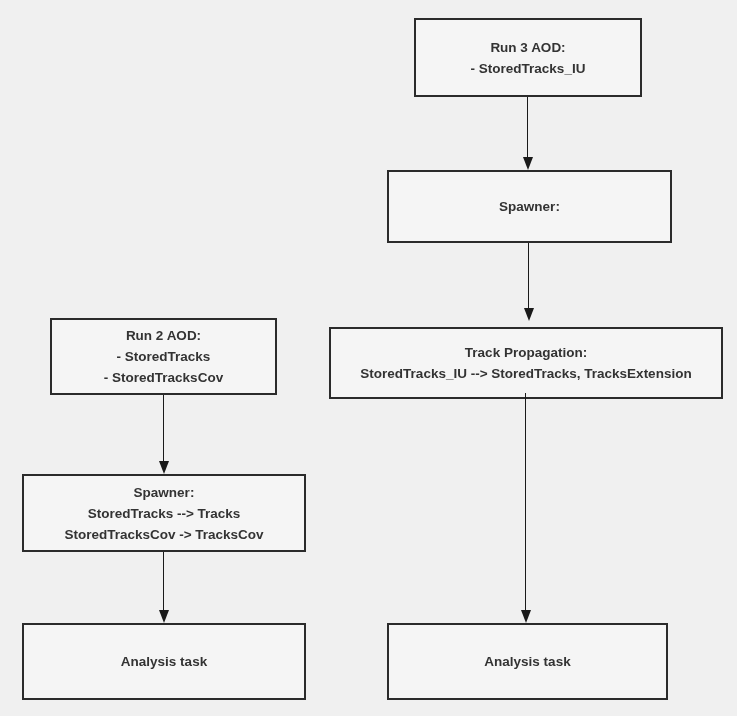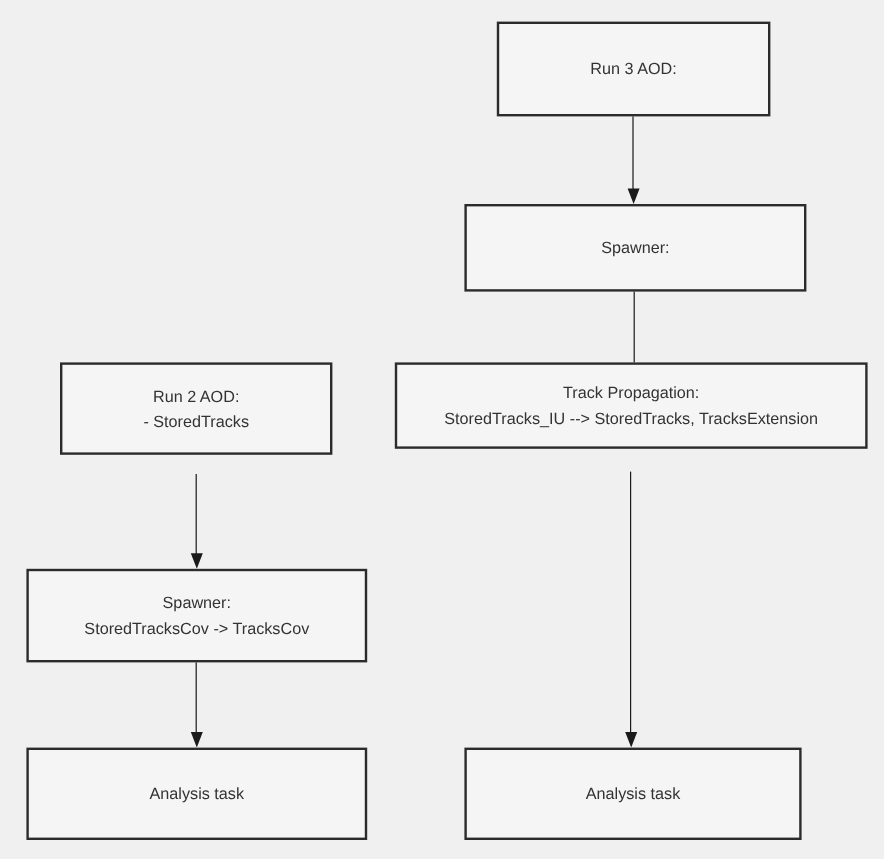--- a/index.html
+++ b/index.html
@@ -35,7 +35,7 @@
     font-size: 13.5px;
     line-height: 21px;
   }
-  .node .line { white-space: nowrap; }
+  .node .line { white-space: nowrap; font-weight: bold; }
 
   
   .node-run3            { left: 414px; top: 18px;  width: 228px; height: 79px; }

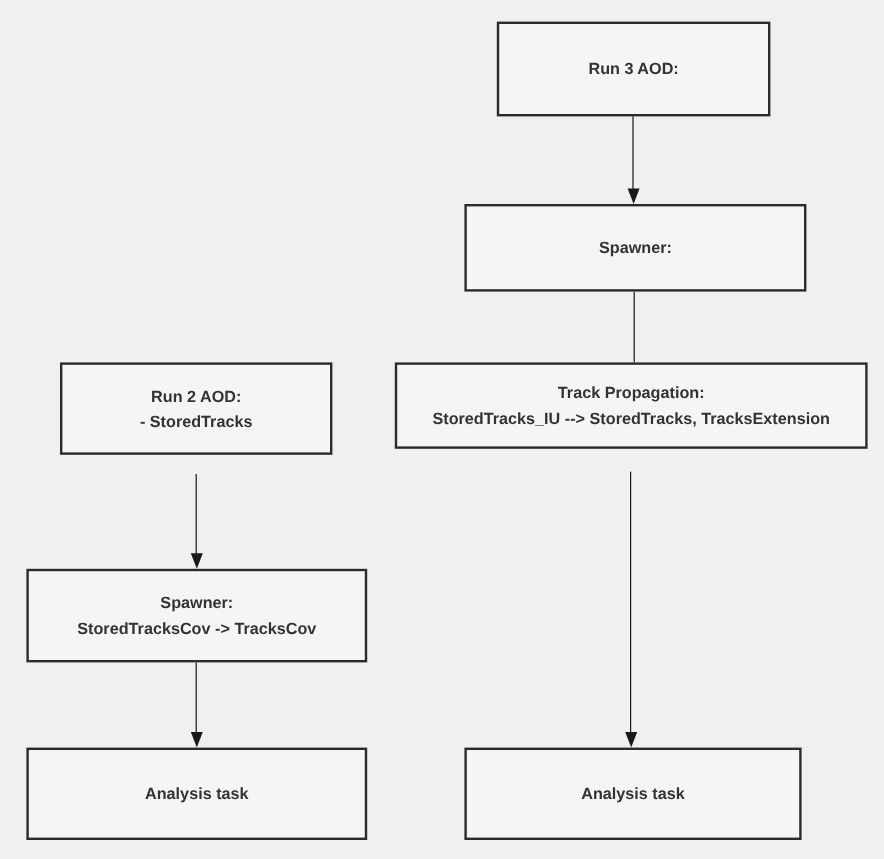--- a/index.html
+++ b/index.html
@@ -80,6 +80,7 @@
 
   <div class="node node-run3">
     <div class="line">Run 3 AOD:</div>
+    <div class="line">- StoredTracks_IU</div>
   </div>
 
   <div class="arrow arrow-1">

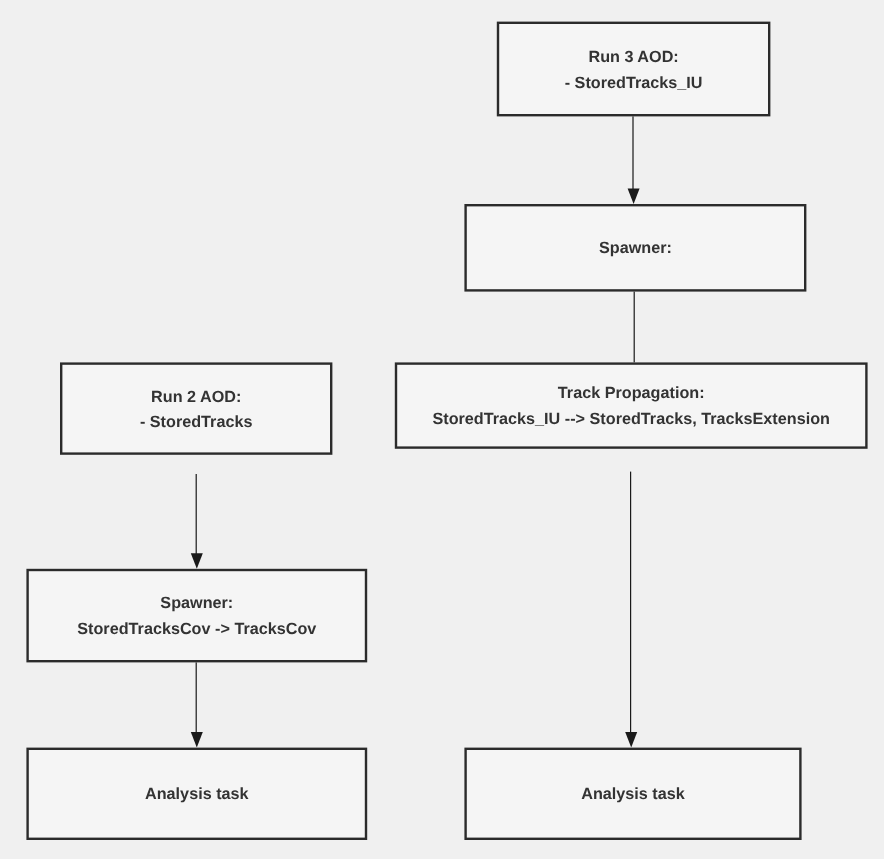--- a/index.html
+++ b/index.html
@@ -42,7 +42,7 @@
   .node-spawner-iu      { left: 387px; top: 170px; width: 285px; height: 73px; }
   .node-trackprop       { left: 329px; top: 302px; width: 394px; height: 72px; }
   .node-analysis-right  { left: 387px; top: 623px; width: 281px; height: 77px; }
-  .node-run2            { left: 50px;  top: 302px; width: 227px; height: 77px; }
+  .node-run2            { left: 50px;  top: 318px; width: 227px; height: 77px; }
   .node-spawner         { left: 22px;  top: 474px; width: 284px; height: 78px; }
   .node-analysis-left   { left: 22px;  top: 623px; width: 284px; height: 77px; }
 

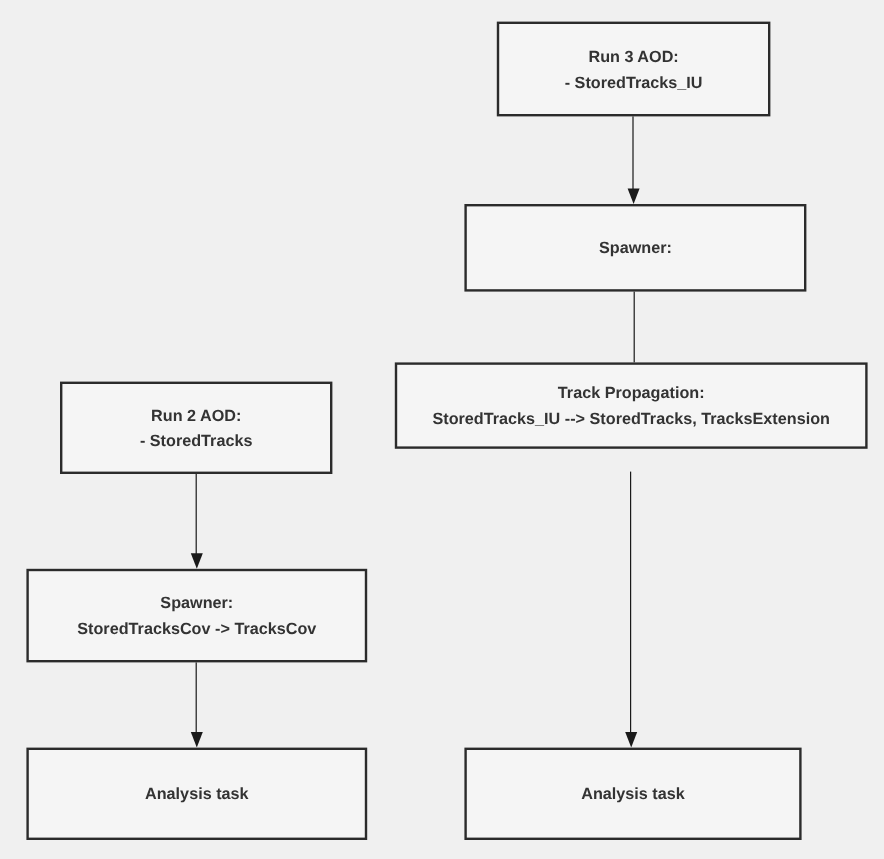--- a/index.html
+++ b/index.html
@@ -40,7 +40,7 @@
   
   .node-run3            { left: 414px; top: 18px;  width: 228px; height: 79px; }
   .node-spawner-iu      { left: 387px; top: 170px; width: 285px; height: 73px; }
-  .node-trackprop       { left: 329px; top: 302px; width: 394px; height: 72px; }
+  .node-trackprop       { left: 329px; top: 327px; width: 394px; height: 72px; }
   .node-analysis-right  { left: 387px; top: 623px; width: 281px; height: 77px; }
   .node-run2            { left: 50px;  top: 318px; width: 227px; height: 77px; }
   .node-spawner         { left: 22px;  top: 474px; width: 284px; height: 78px; }

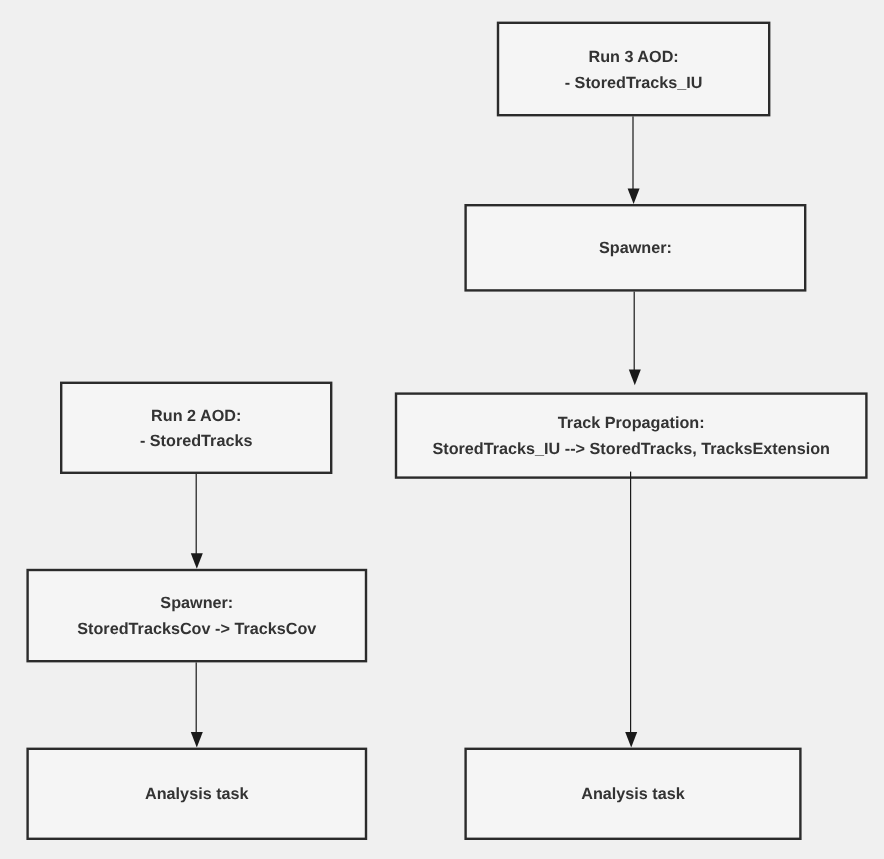--- a/index.html
+++ b/index.html
@@ -114,6 +114,7 @@
   <div class="node node-run2">
     <div class="line">Run 2 AOD:</div>
     <div class="line">- StoredTracks</div>
+    <div class="line">- StoredTracksCov</div>
   </div>
 
   <div class="arrow arrow-4">

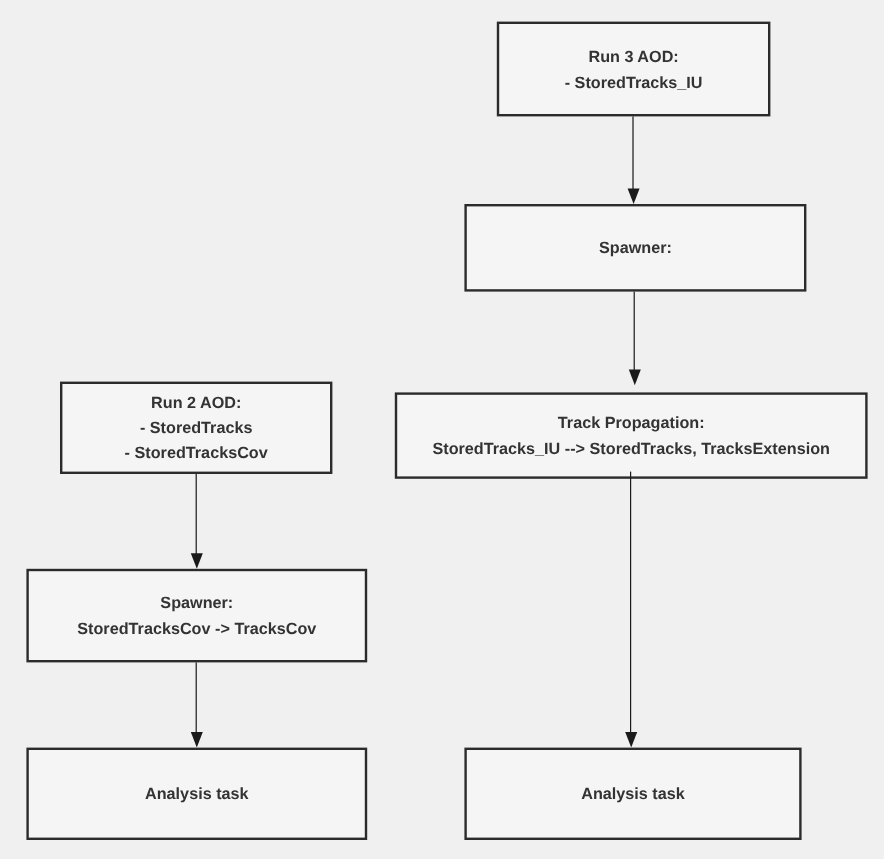--- a/index.html
+++ b/index.html
@@ -124,6 +124,7 @@
 
   <div class="node node-spawner">
     <div class="line">Spawner:</div>
+    <div class="line">StoredTracks --&gt; Tracks</div>
     <div class="line">StoredTracksCov -&gt; TracksCov</div>
   </div>
 

